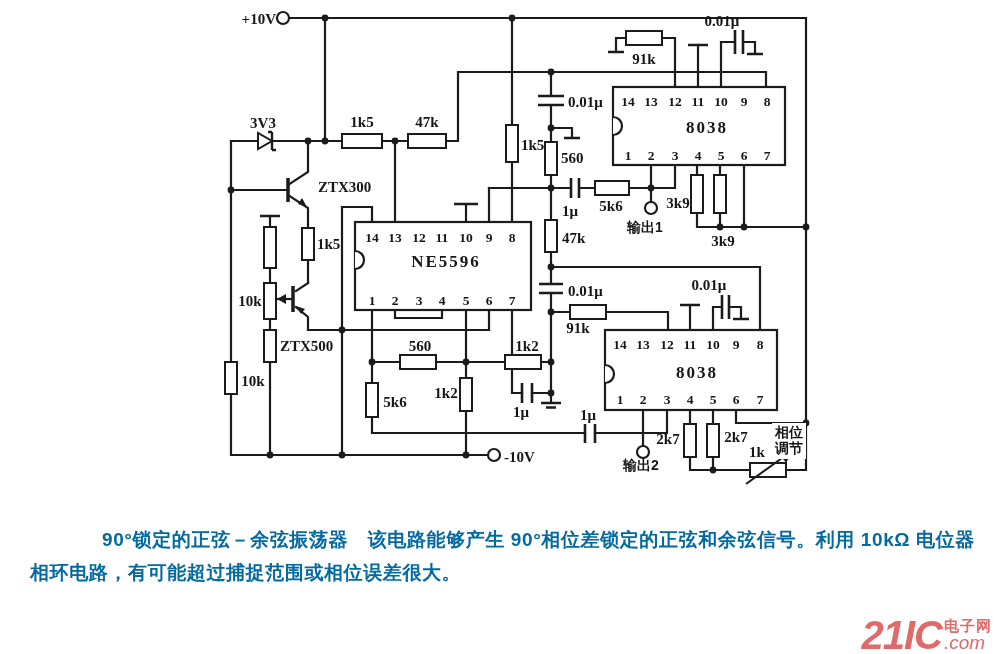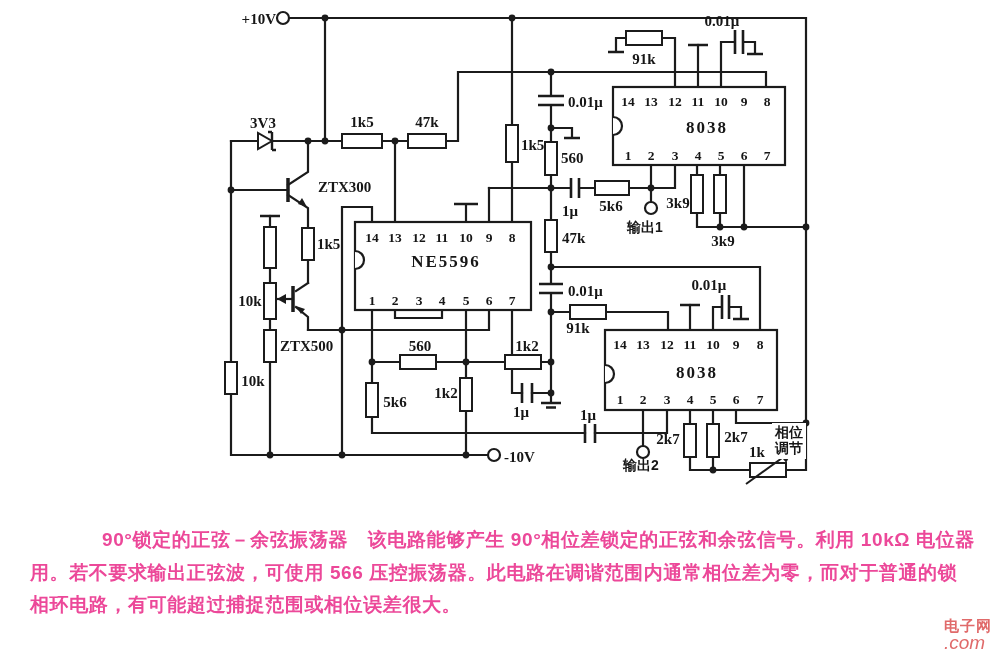--- a/index.html
+++ b/index.html
@@ -11,7 +11,7 @@
   .icname{font-family:"Liberation Serif",serif;font-size:17px;font-weight:bold;letter-spacing:2px;}
   .cnlab{font-family:"Liberation Sans",sans-serif;font-size:14px;font-weight:bold;}
   .pwr{font-family:"Liberation Serif",serif;font-size:15px;font-weight:bold;}
-  .caption{position:absolute;left:30px;top:524px;width:946px;color:#ec4899;
+  .caption{position:absolute;left:30px;top:524px;width:946px;color:#0369a1;
            font-size:19px;line-height:32.5px;font-weight:bold;letter-spacing:0.6px;}
   .cap-line1{padding-left:72px;}
   .watermark{position:absolute;right:6px;bottom:2px;display:flex;align-items:flex-end;gap:2px;}

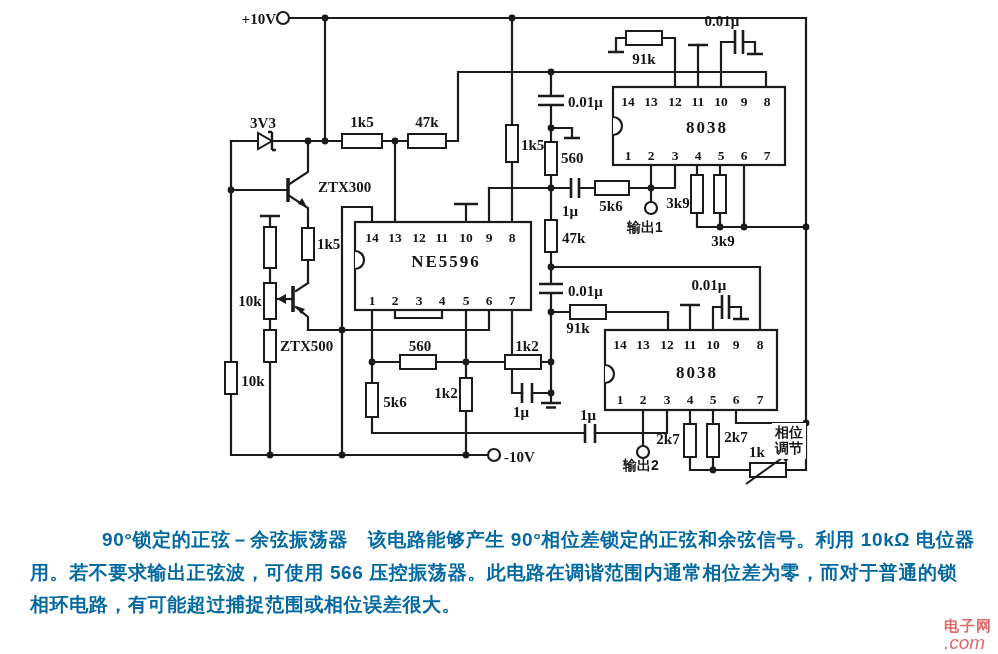--- a/index.html
+++ b/index.html
@@ -279,7 +279,6 @@
 
 <div class="caption">
   <div class="cap-line1">90°锁定的正弦－余弦振荡器　该电路能够产生 90°相位差锁定的正弦和余弦信号。利用 10kΩ 电位器</div>
-  <div>用。若不要求输出正弦波，可使用 566 压控振荡器。此电路在调谐范围内通常相位差为零，而对于普通的锁</div>
   <div>相环电路，有可能超过捕捉范围或相位误差很大。</div>
 </div>
 

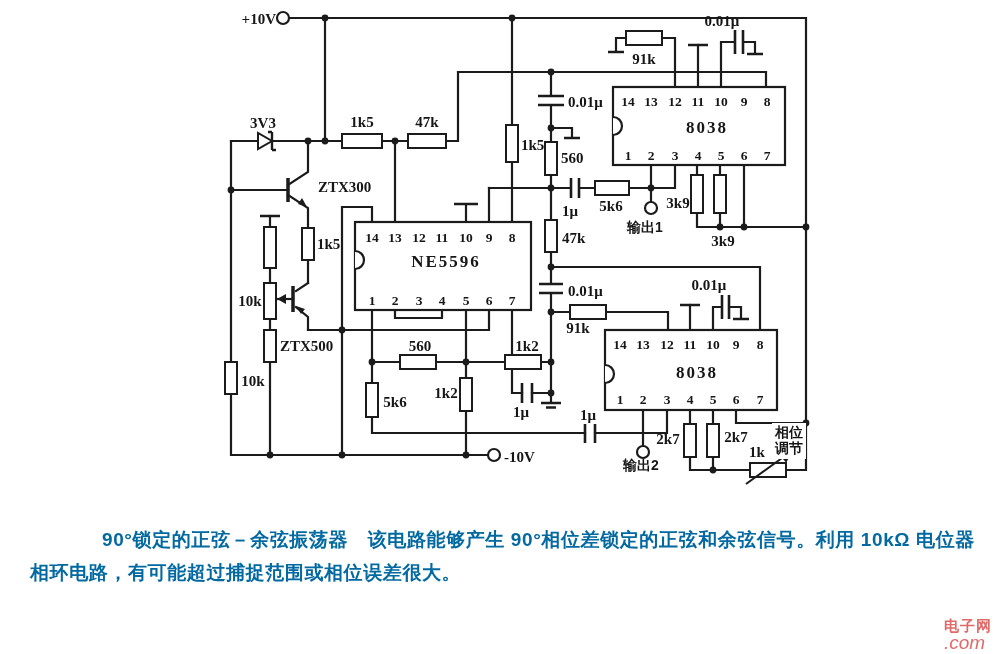--- a/index.html
+++ b/index.html
@@ -283,6 +283,7 @@
 </div>
 
 <div class="watermark" style="color: rgb(224, 106, 106);">
+  <span class="wm-brand">21IC</span>
   <span class="wm-col">
     <span class="wm-site">电子网</span>
     <span class="wm-domain">.com</span>

